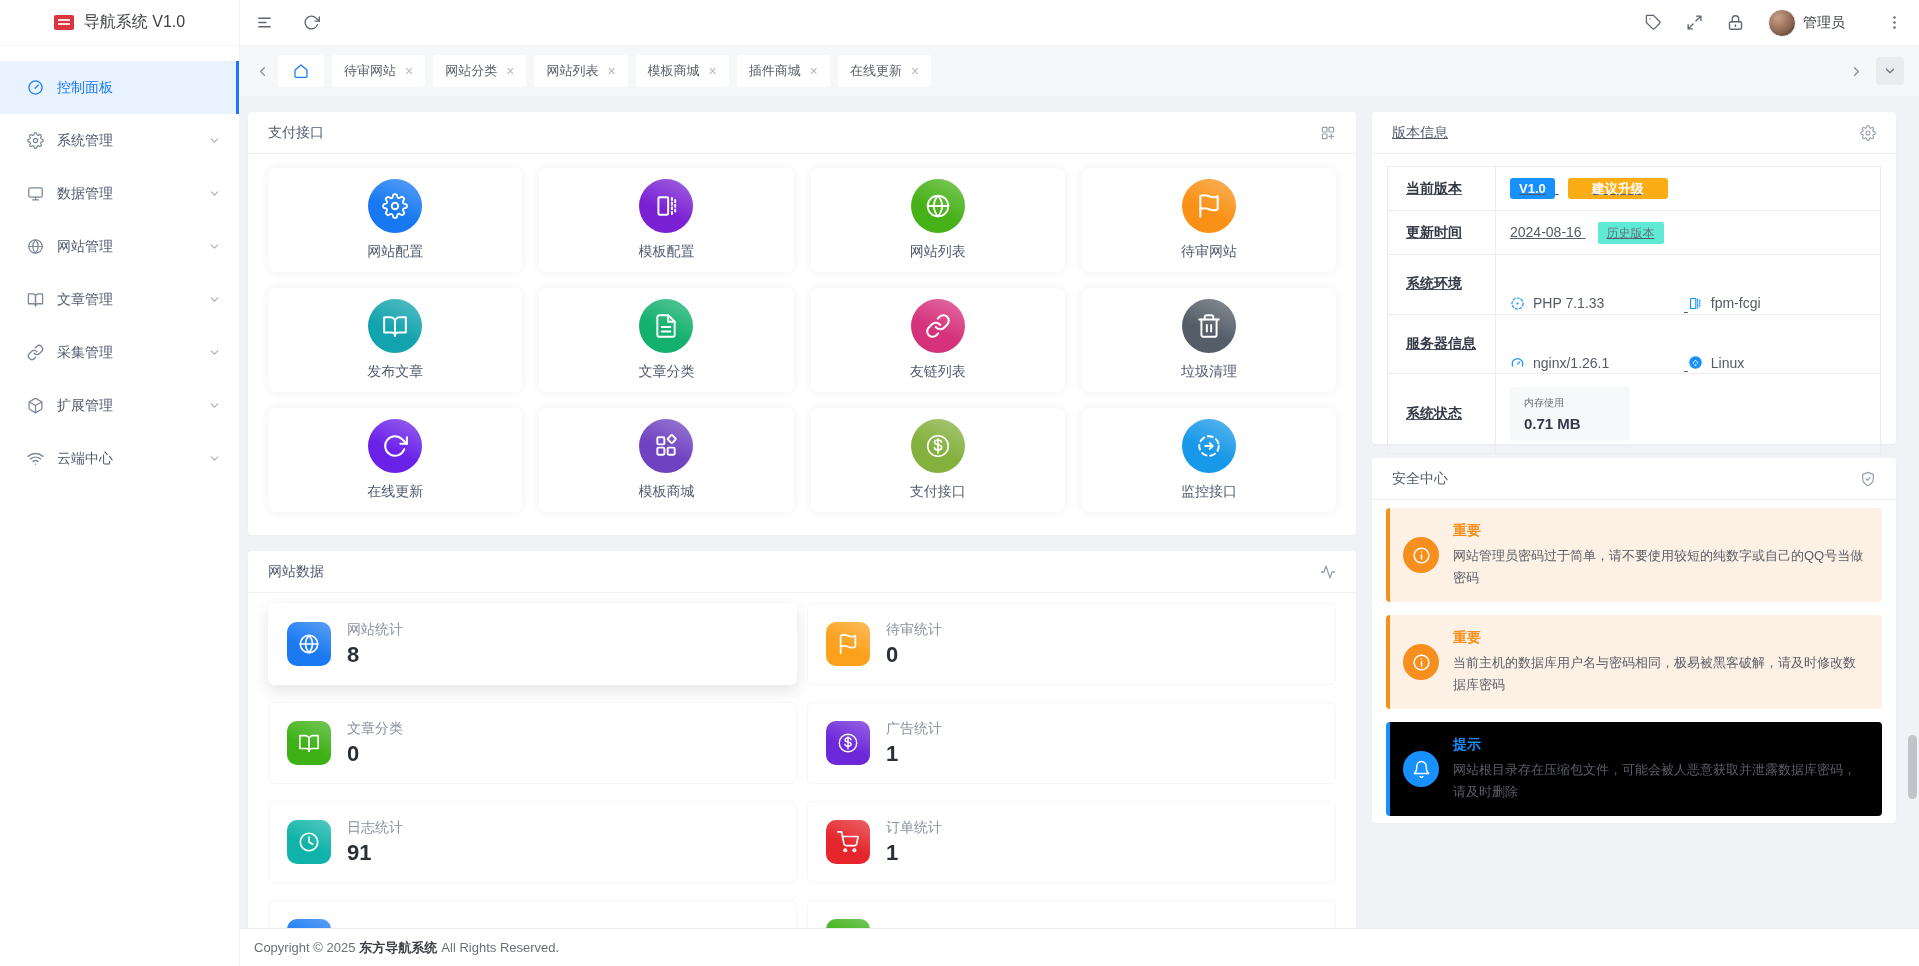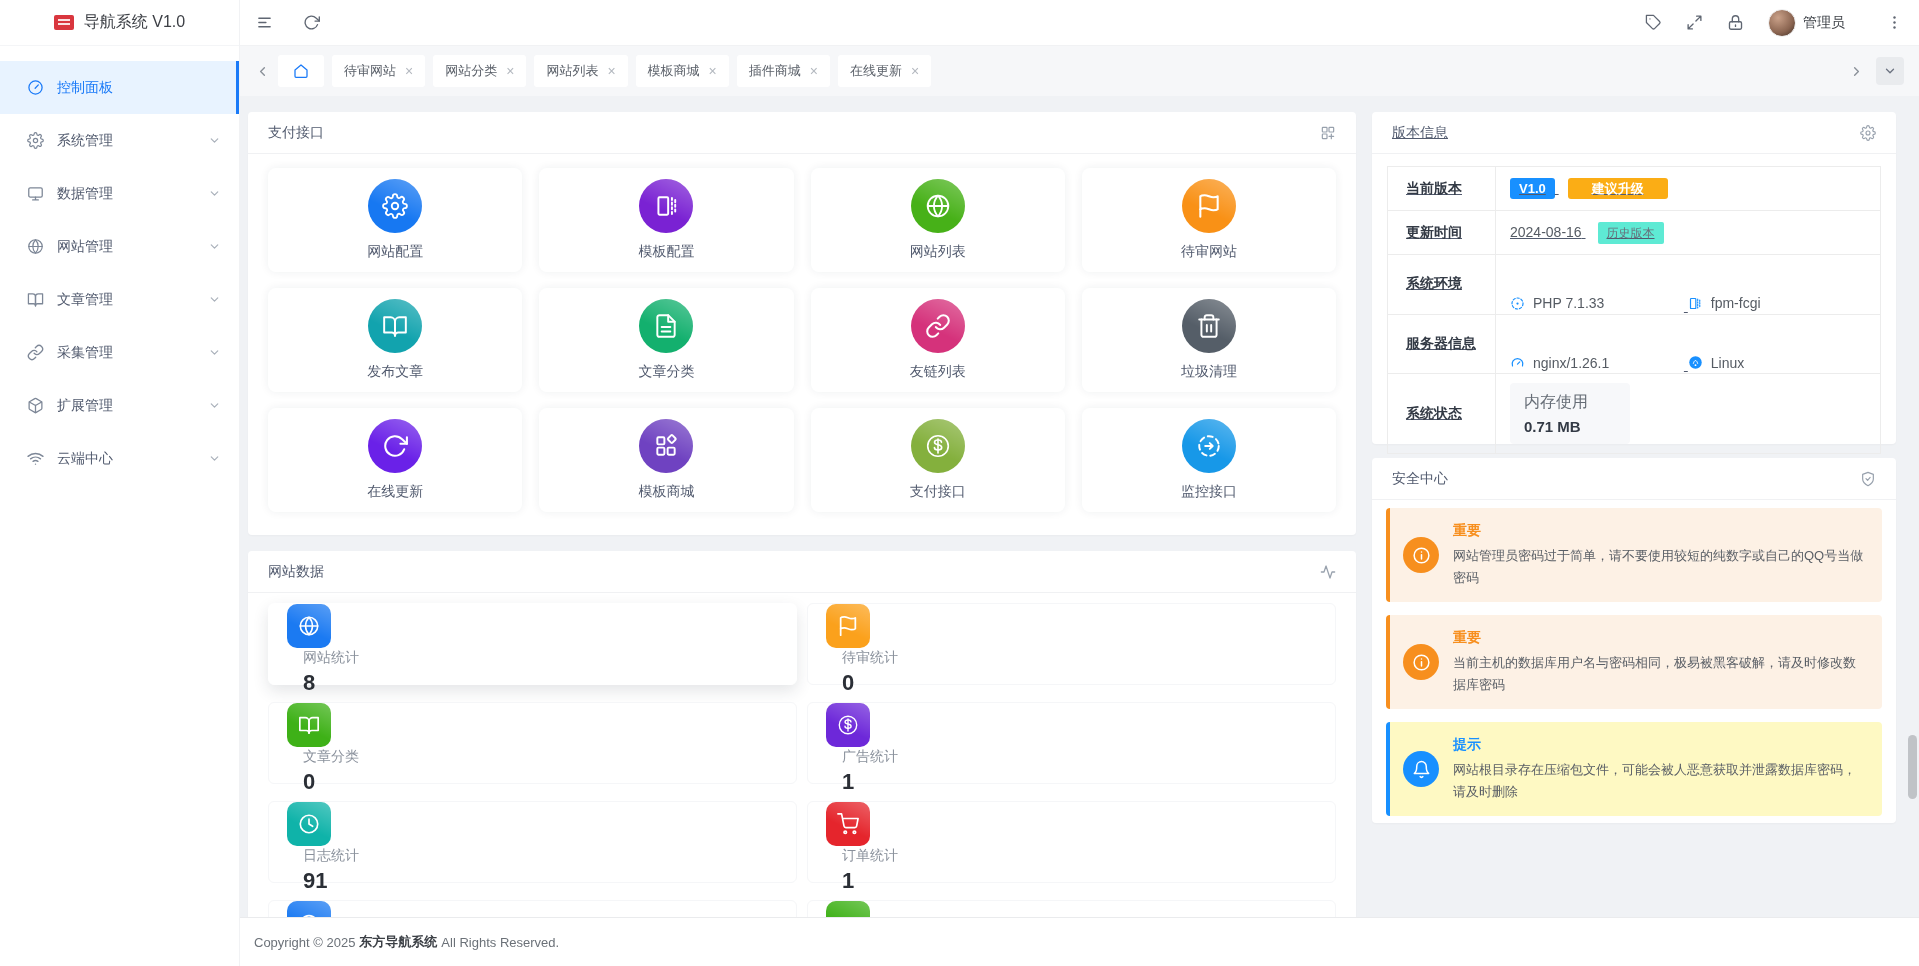--- a/index.html
+++ b/index.html
@@ -82,7 +82,7 @@
   .envitem { display:inline-flex; align-items:center; gap:8px; width:47%;margin-top:40px; }
   .envitem svg { width:15px; height:15px; color:#1890ff; flex:0 0 15px; }
   .membox { background:#f7f8fa; border-radius:4px; padding:9px 14px; display:inline-block; min-width:120px; }
-  .mem-lbl { font-size:16px; color:#666d76; }
+  .mem-lbl { font-size:10px; color:#666d76; }
   .mem-val { font-size:15px; font-weight:700; color:#333a45; margin-top:5px; }
 
   

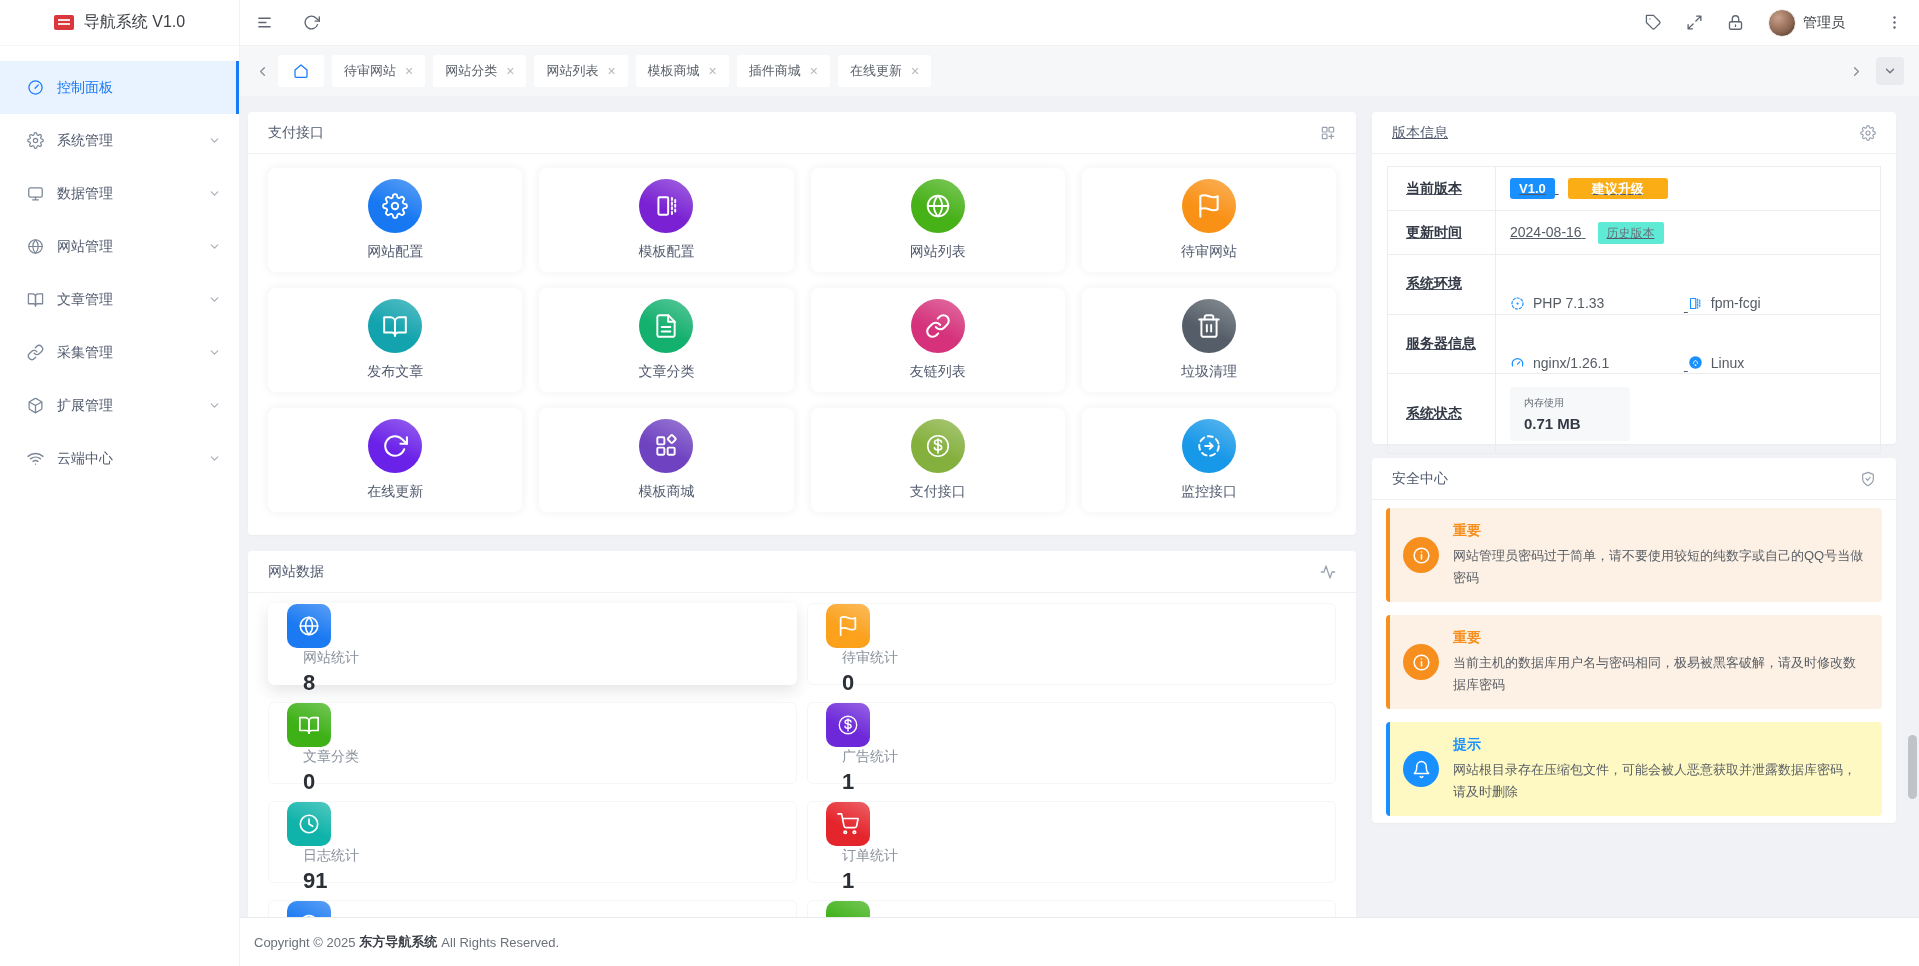--- a/index.html
+++ b/index.html
@@ -60,7 +60,7 @@
   
   #sitedata { left:248px; top:551px; width:1108px; height:431px; }
   .stats { padding:10px 20px; display:grid; grid-template-columns:1fr 1fr; gap:17px 10px; }
-  .stat { height:82px; background:#fff; border:1px solid #f5f6f8; border-radius:6px; display:flex; align-items:flex-start; padding-left:18px; cursor:pointer;flex-direction:column; }
+  .stat { height:82px; background:#fff; border:1px solid #f5f6f8; border-radius:6px; display:flex; align-items:center; padding-left:18px; cursor:pointer; }
   .stat.elevated { box-shadow:0 6px 16px rgba(31,45,61,.12); border-color:#fff; }
   .stat-ic { width:44px; height:44px; border-radius:10px; display:flex; align-items:center; justify-content:center; color:#fff; position:relative; flex:0 0 44px; }
   .stat-ic::after { content:""; position:absolute; inset:0; border-radius:inherit; background:linear-gradient(205deg, rgba(255,255,255,.28), rgba(255,255,255,0) 58%); }

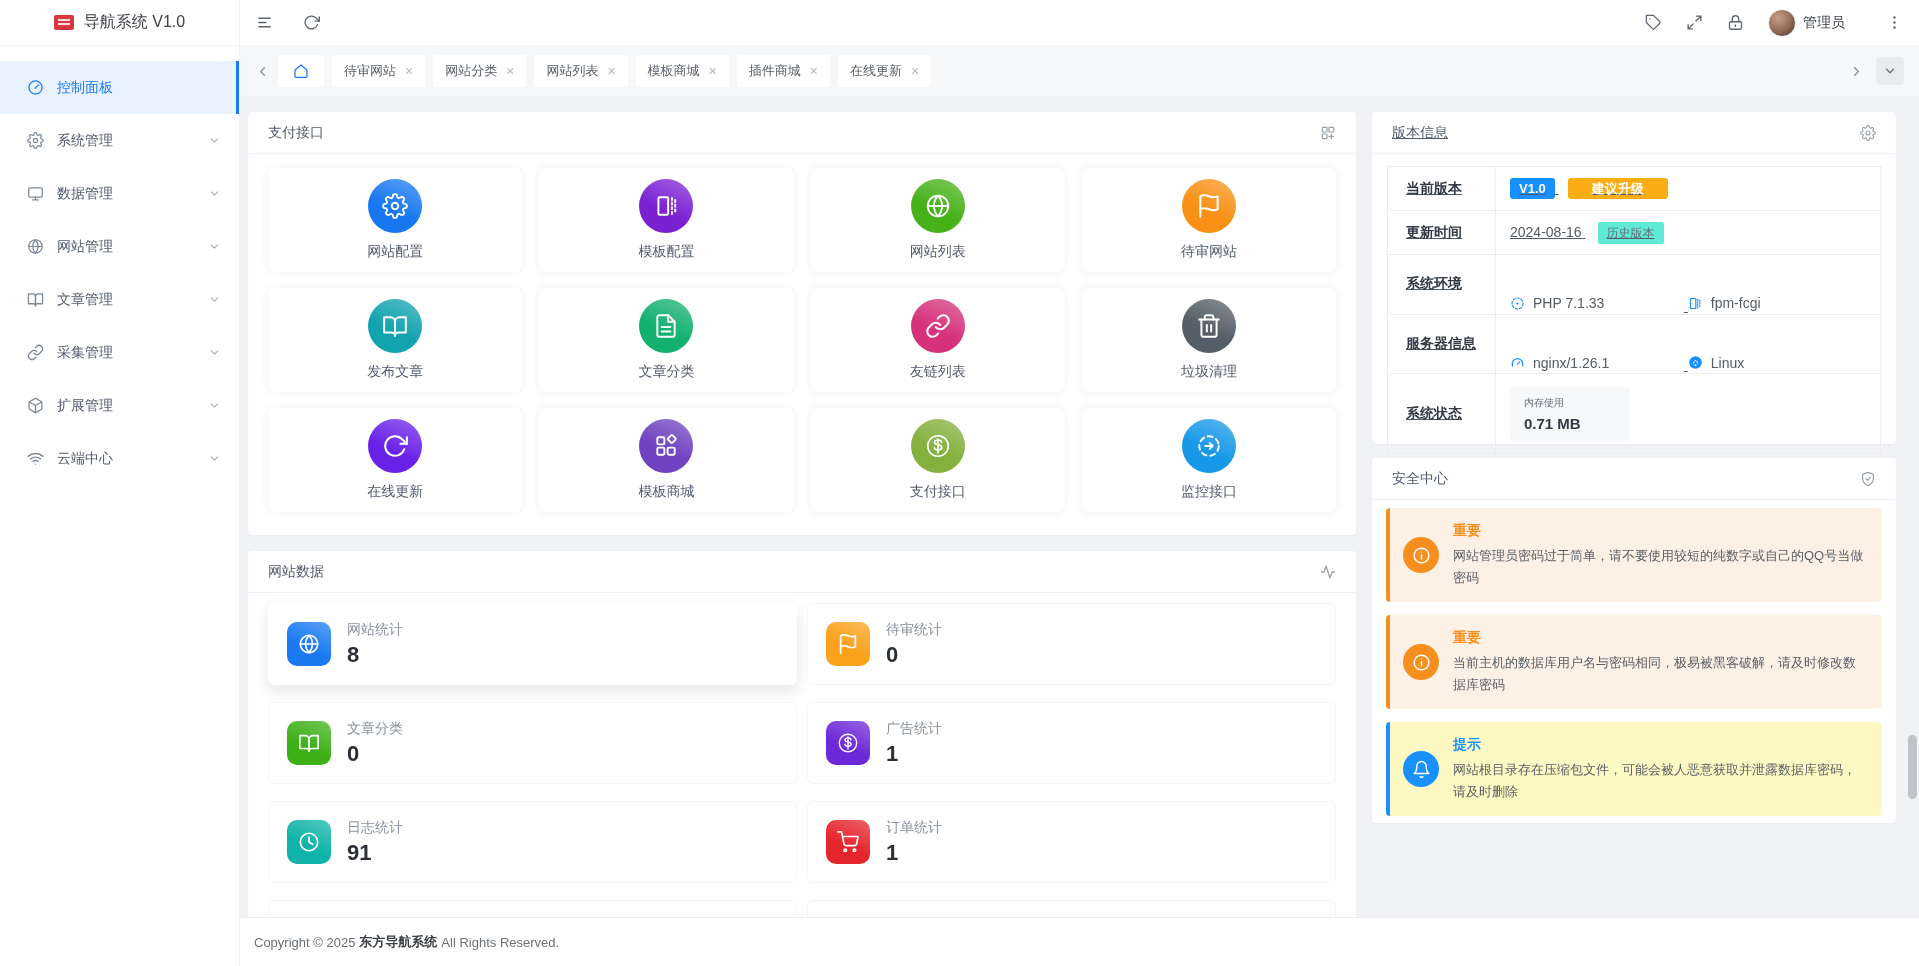--- a/index.html
+++ b/index.html
@@ -90,7 +90,7 @@
   .alerts { padding:8px 14px 12px; }
   .alert { min-height:94px; border-radius:4px; border-left:4px solid; display:flex; align-items:center; margin-bottom:13px; padding:12px 16px 12px 0; }
   .alert.warning { background:#fdf1e5; border-color:#f78f1e; }
-  .alert.info { background:#fef9c3; border-color:#1890ff; }
+  .alert.info { background:#000000; border-color:#1890ff; }
   .al-ic { width:36px; height:36px; border-radius:50%; margin:0 14px 0 13px; display:flex; align-items:center; justify-content:center; color:#fff; flex:0 0 36px; }
   .warning .al-ic { background:#f78f1e; }
   .info .al-ic { background:#1890ff; }

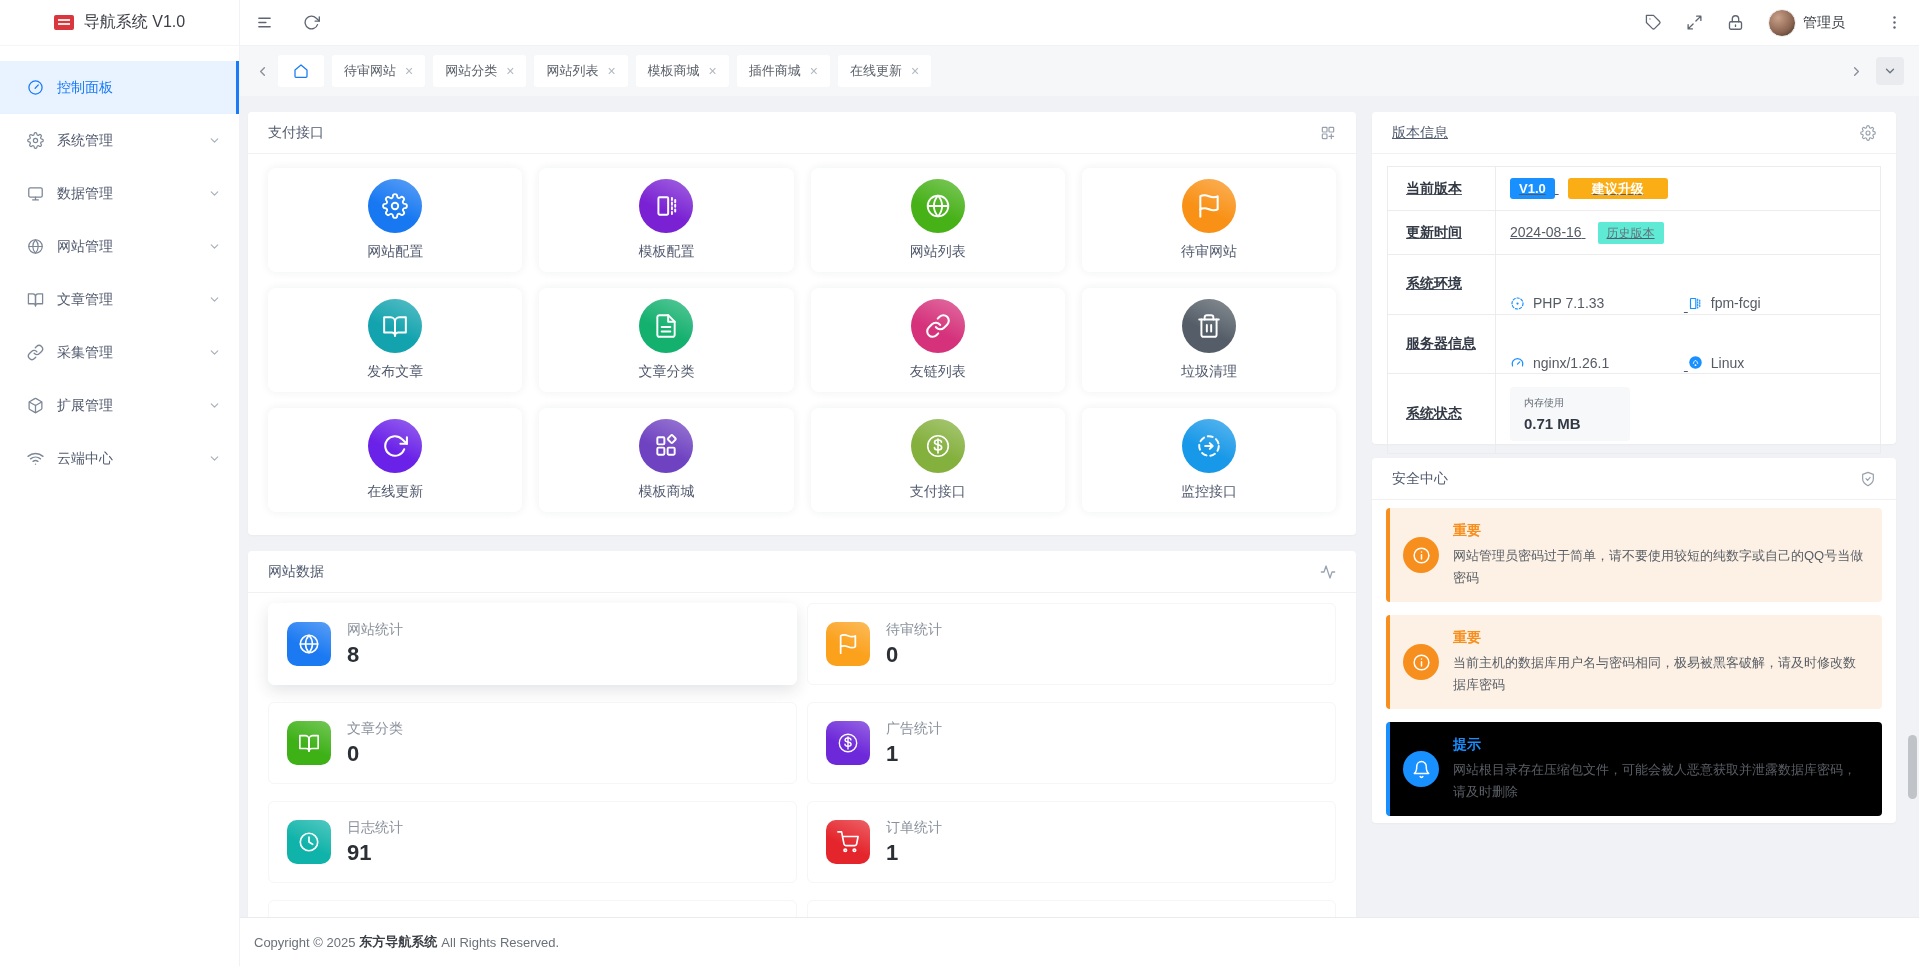--- a/index.html
+++ b/index.html
@@ -101,7 +101,7 @@
   .al-body { font-size:13px; color:#5a5f66; line-height:1.66; }
 
   
-  .footer { position:absolute; left:240px; right:0; bottom:0; height:49px; background:#fff; border-top:1px solid #eaebed; display:flex; align-items:center; padding-left:14px; font-size:13px; color:#6b7178; z-index:15; }
+  .footer { position:absolute; left:240px; right:0; bottom:0; height:38px; background:#fff; border-top:1px solid #eaebed; display:flex; align-items:center; padding-left:14px; font-size:13px; color:#6b7178; z-index:15; }
   .footer .brand { margin:0 4px; color:#3c4046; font-weight:700; }
 
   .scroll-thumb { position:absolute; right:2px; top:735px; width:9px; height:64px; background:#c0c3c7; border-radius:5px; z-index:30; cursor:pointer; }

